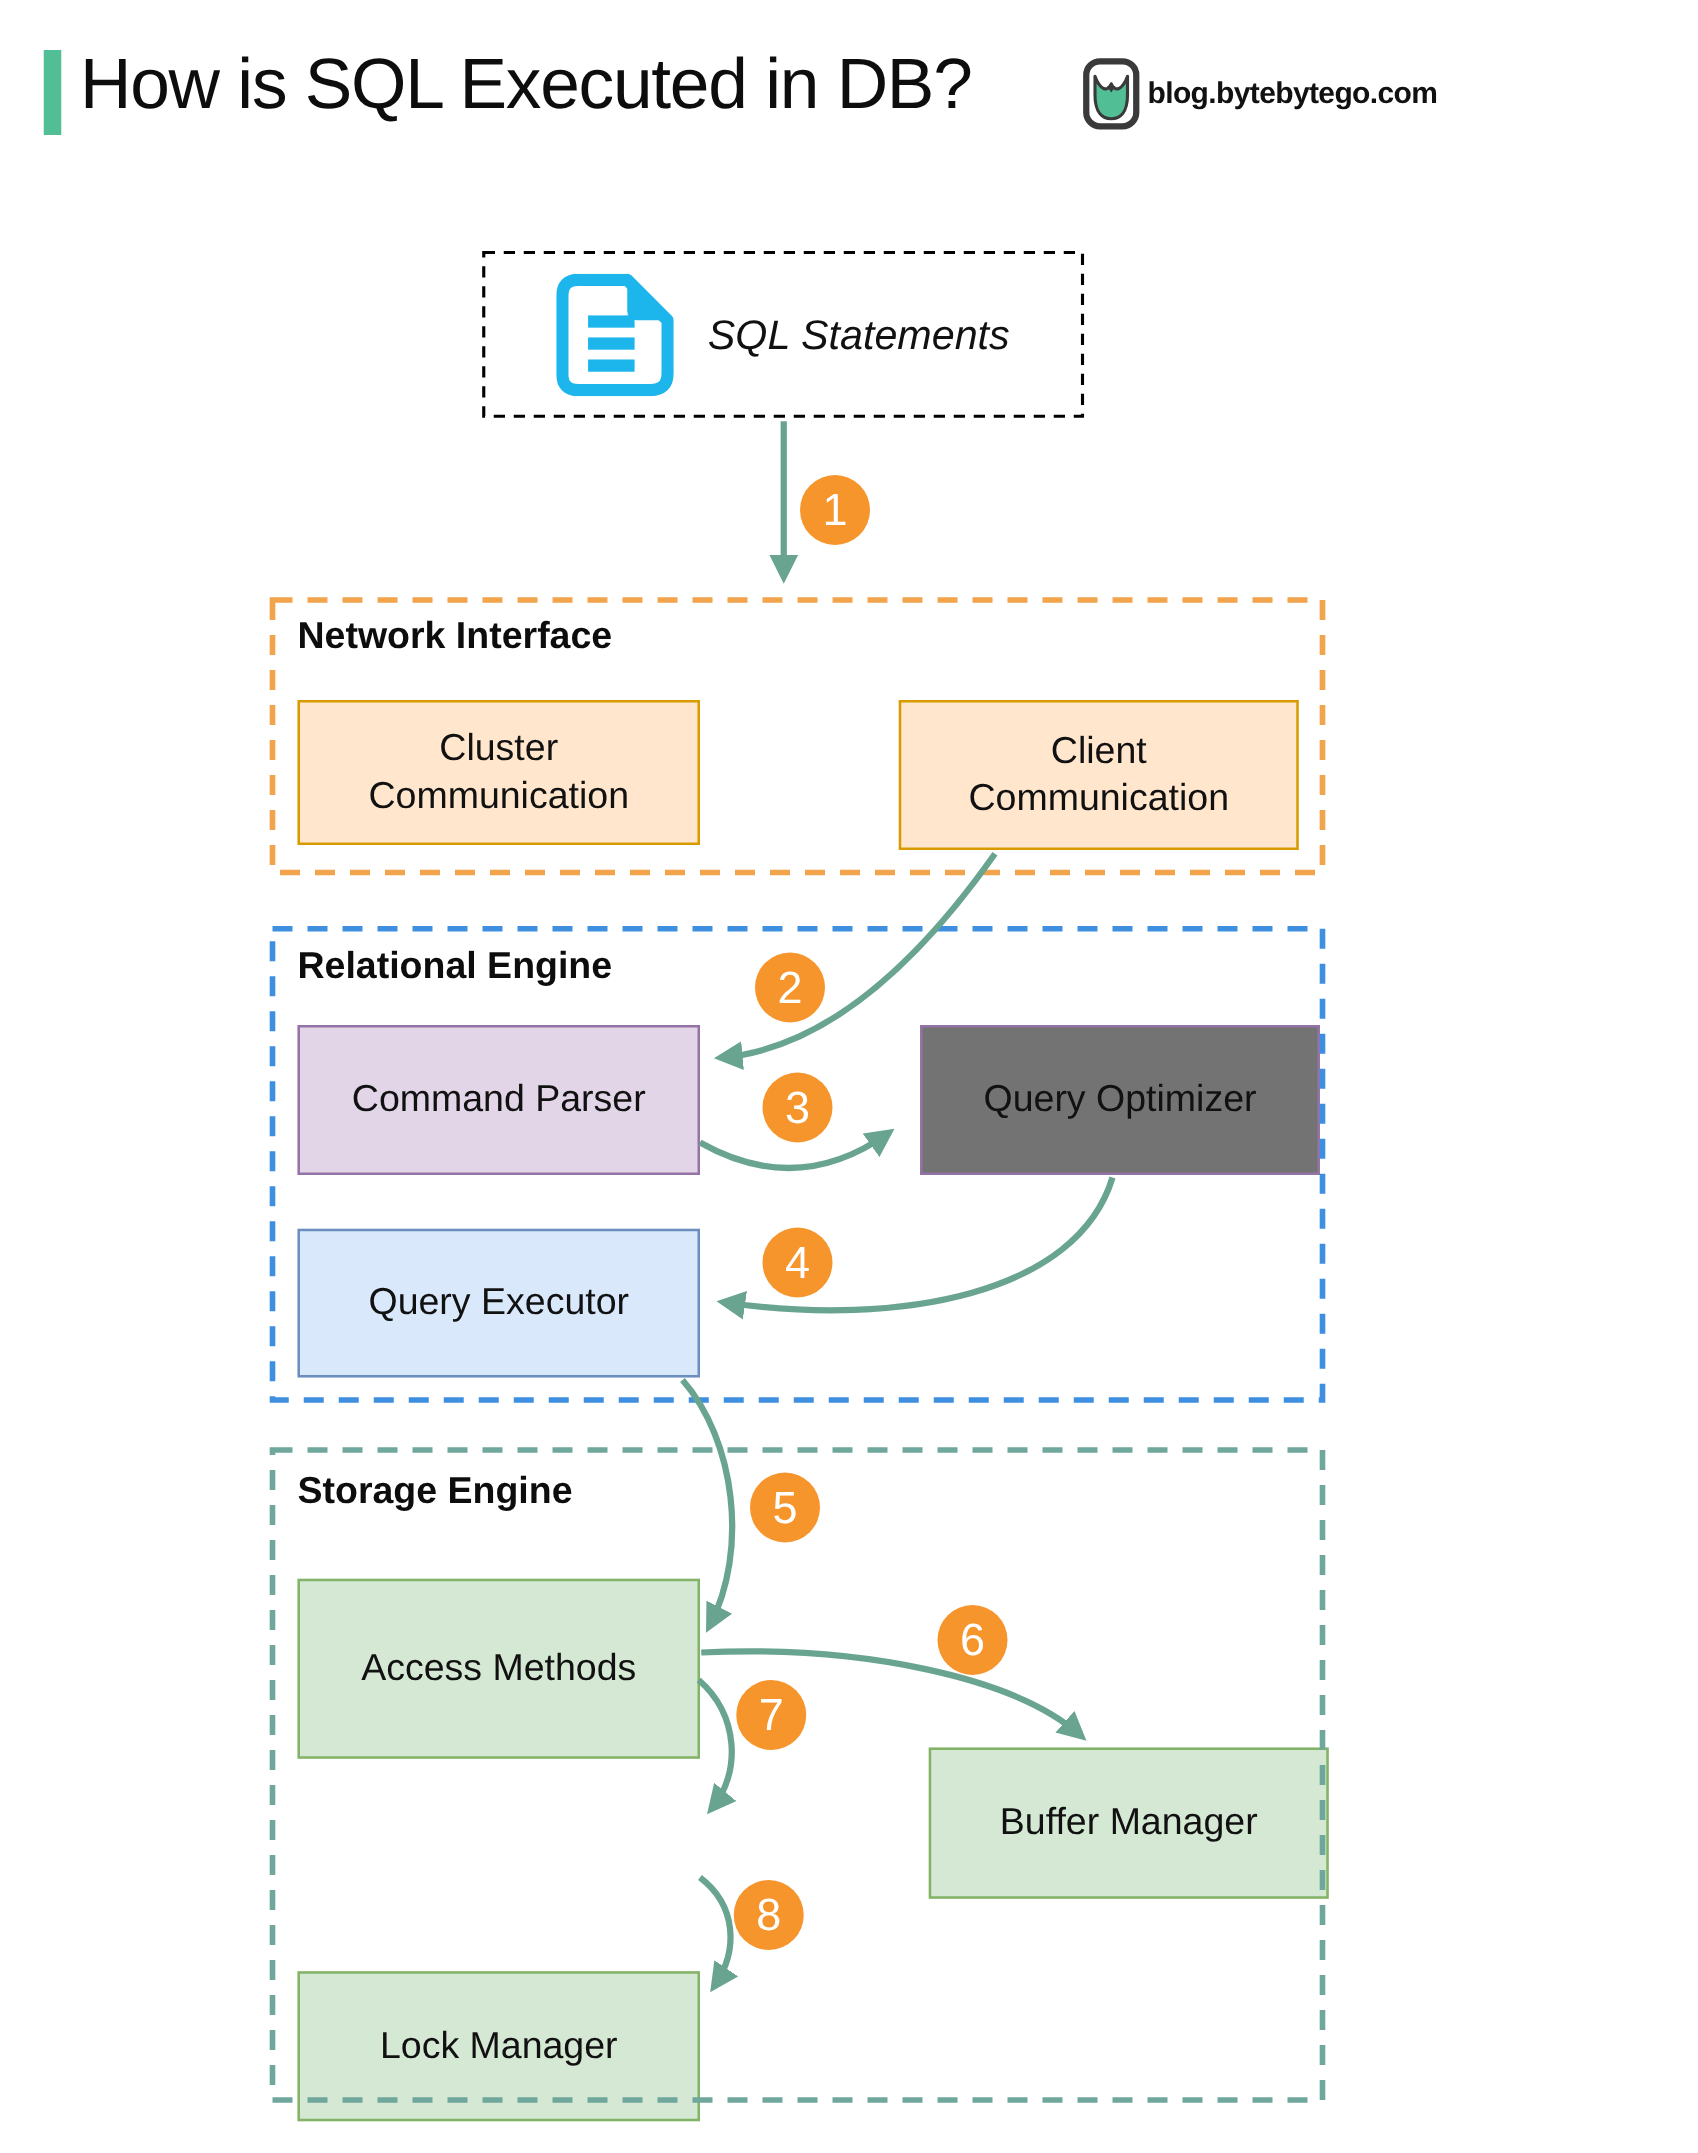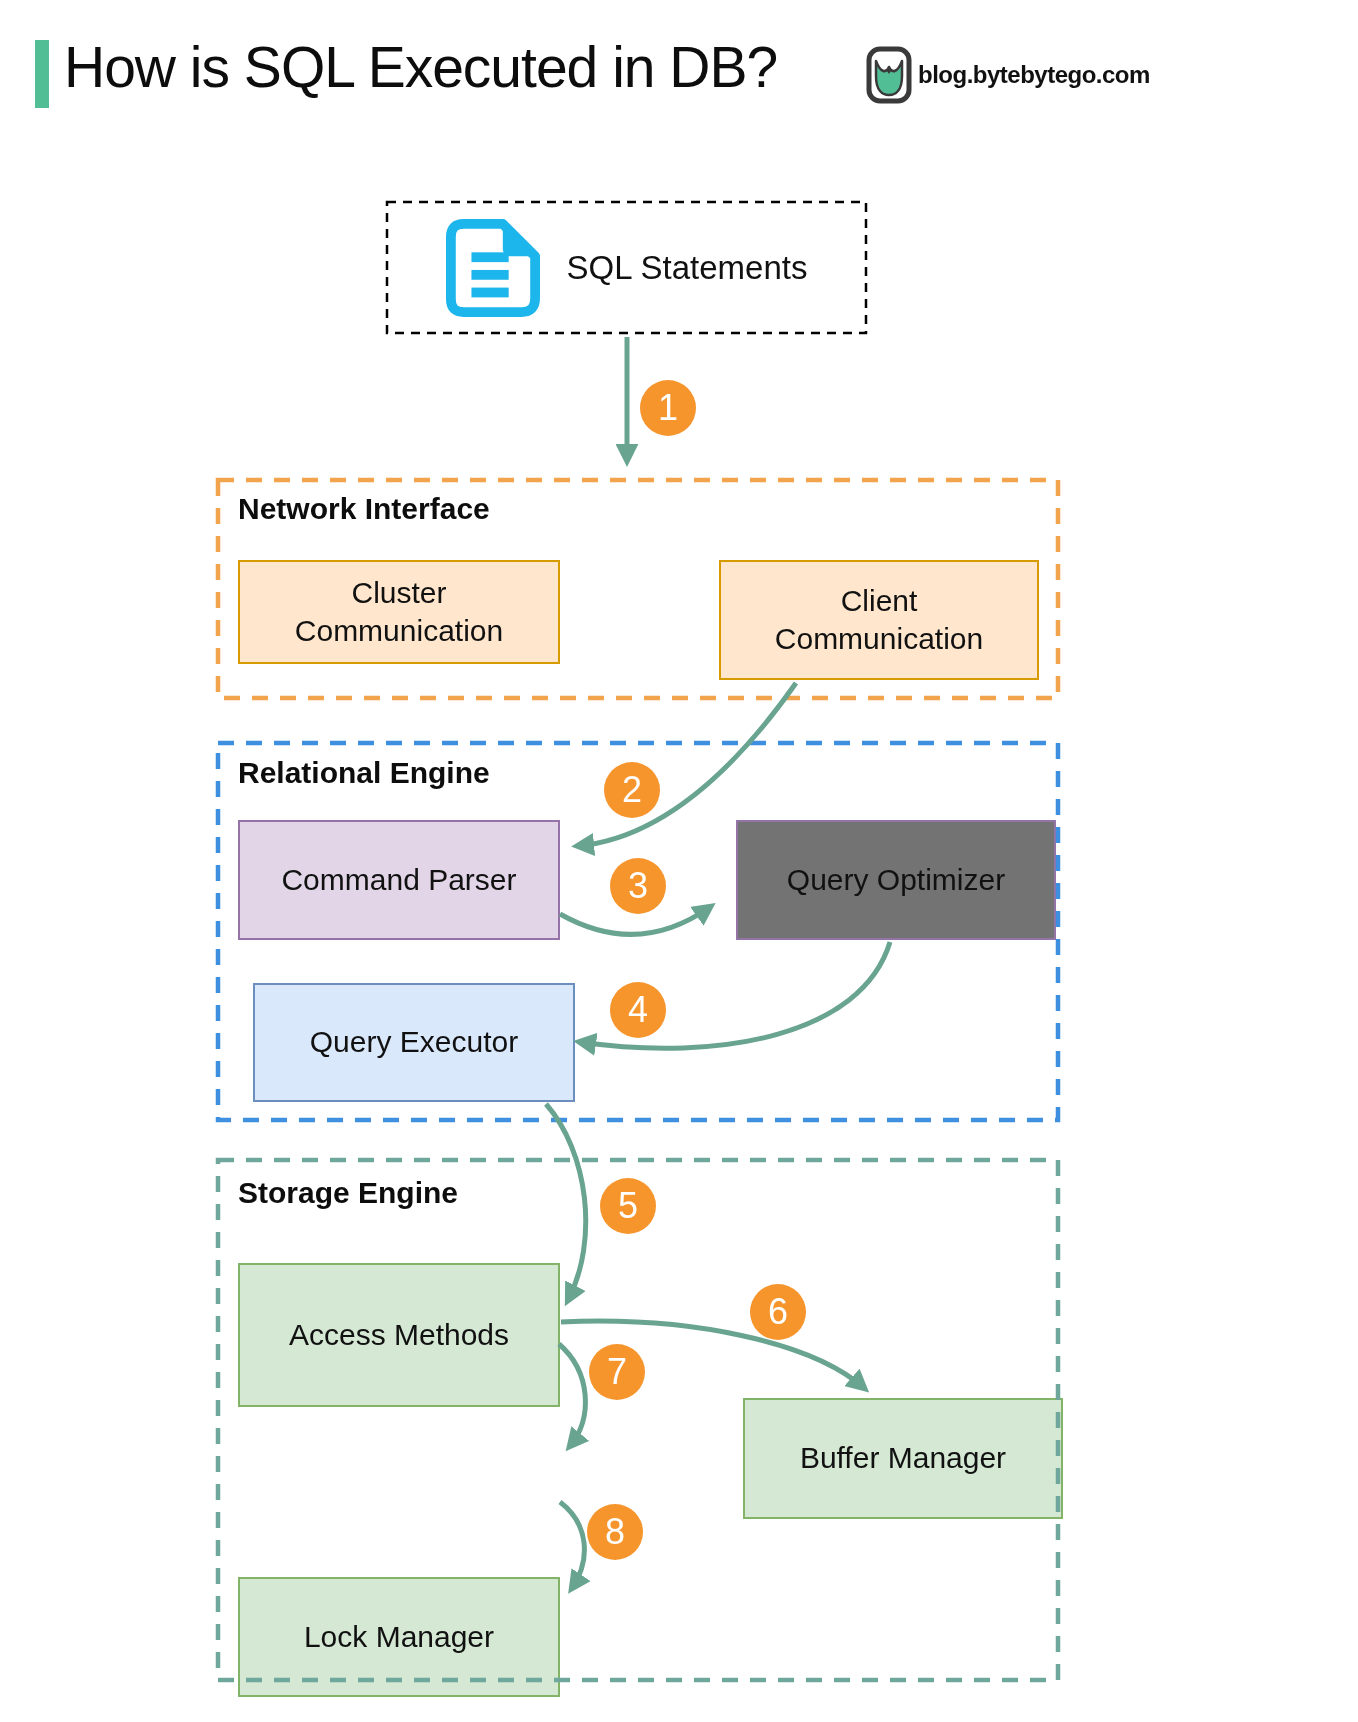--- a/index.html
+++ b/index.html
@@ -30,7 +30,7 @@
   
   .sql-box{
     position:absolute;left:387px;top:202px;width:479px;height:131px;
-    display:flex;align-items:center;justify-content:center;gap:27px;z-index:1;
+    display:flex;align-items:center;justify-content:center;gap:27px;z-index:1;font-style:italic;
   }
   .sql-label{font-size:33px;color:#111;white-space:nowrap;}
   

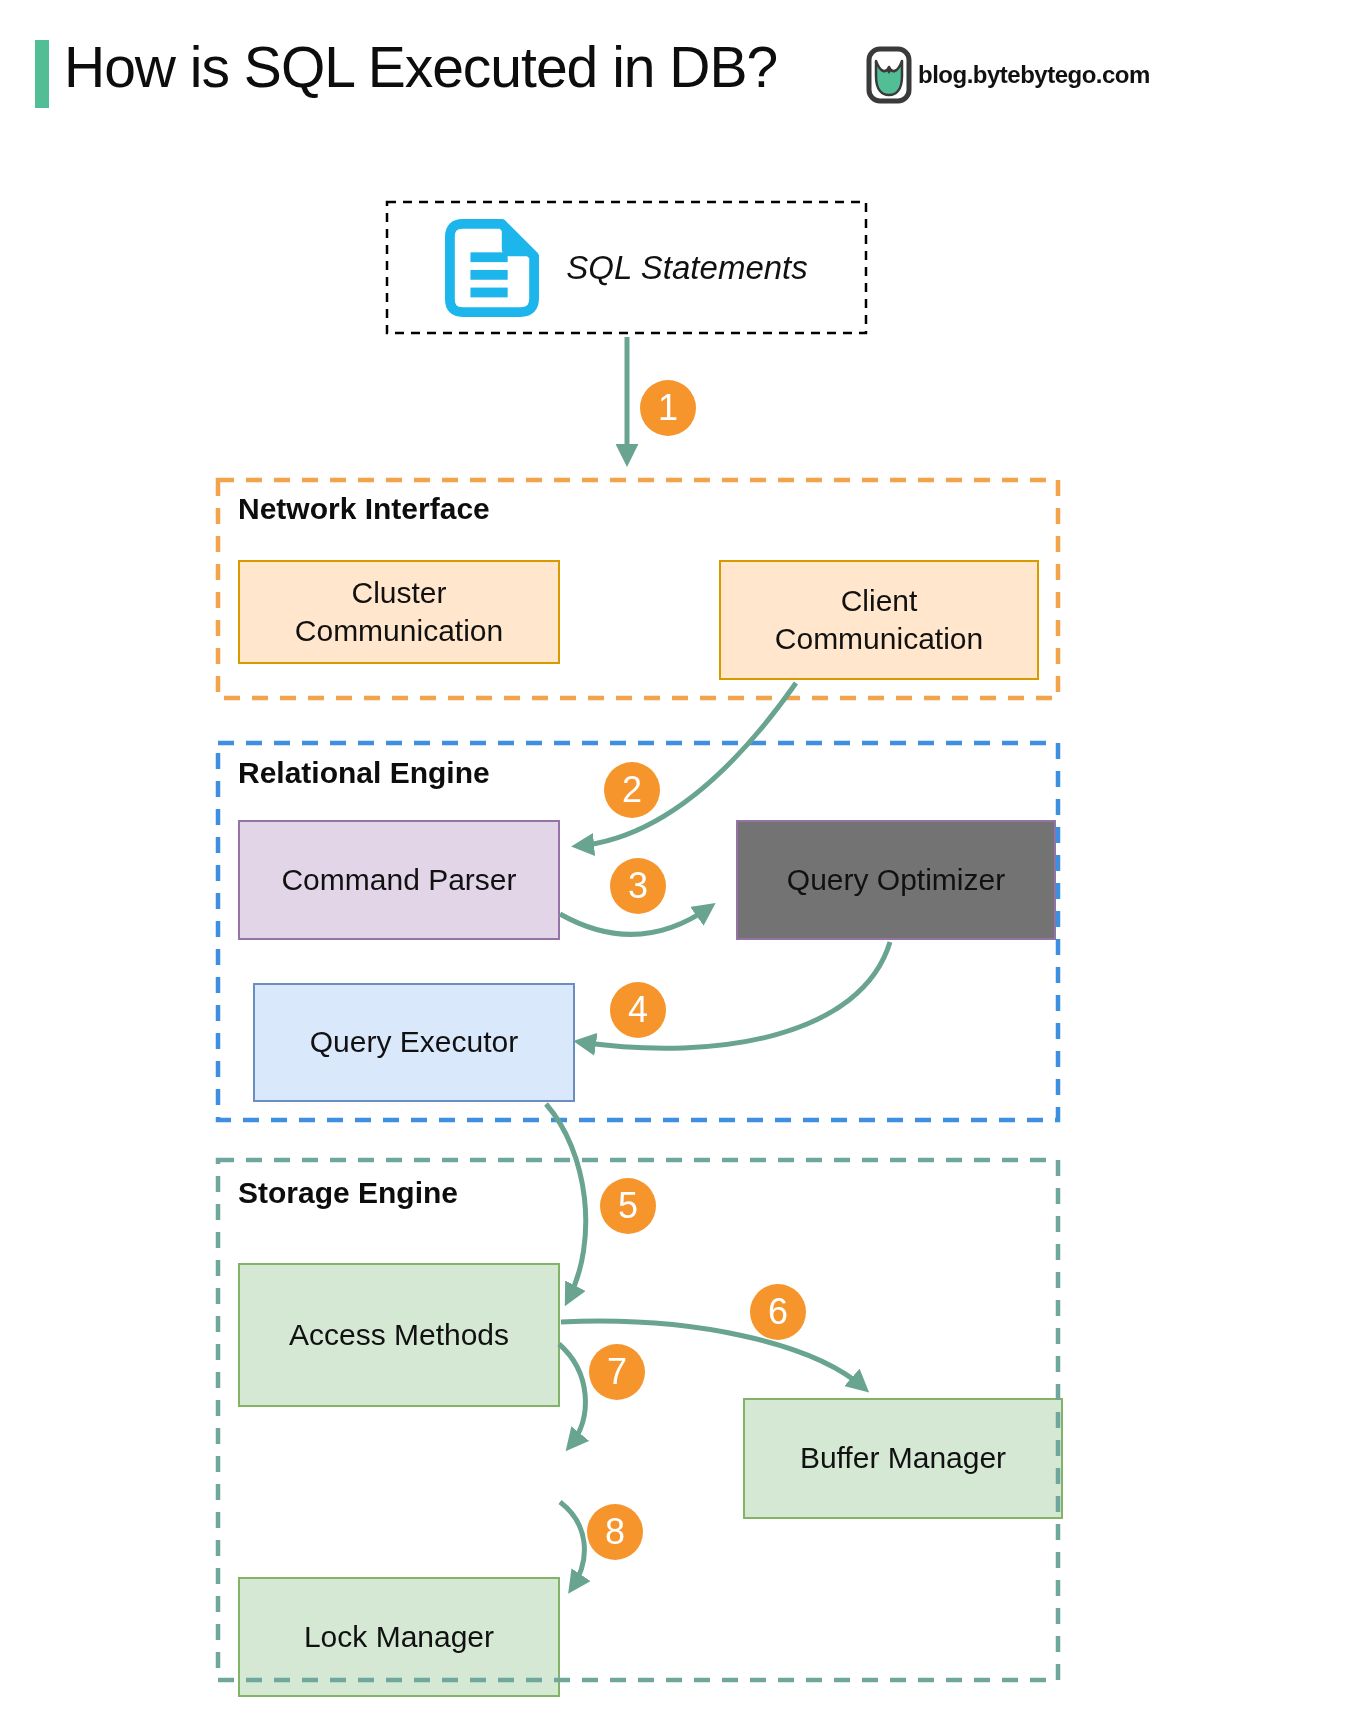--- a/index.html
+++ b/index.html
@@ -73,7 +73,7 @@
   <div class="section-title" style="left:238px;top:756px;">Relational Engine</div>
   <div class="section-title" style="left:238px;top:1176px;">Storage Engine</div>
 
-  <div class="node" style="left:238px;top:560px;width:322px;height:104px;background:#ffe6cc;border:2.5px solid #d79b00;">Cluster
+  <div class="node" style="left:238px;top:560px;width:322px;height:116px;background:#ffe6cc;border:2.5px solid #d79b00;">Cluster
 Communication</div>
   <div class="node" style="left:719px;top:560px;width:320px;height:120px;background:#ffe6cc;border:2.5px solid #d79b00;">Client
 Communication</div>

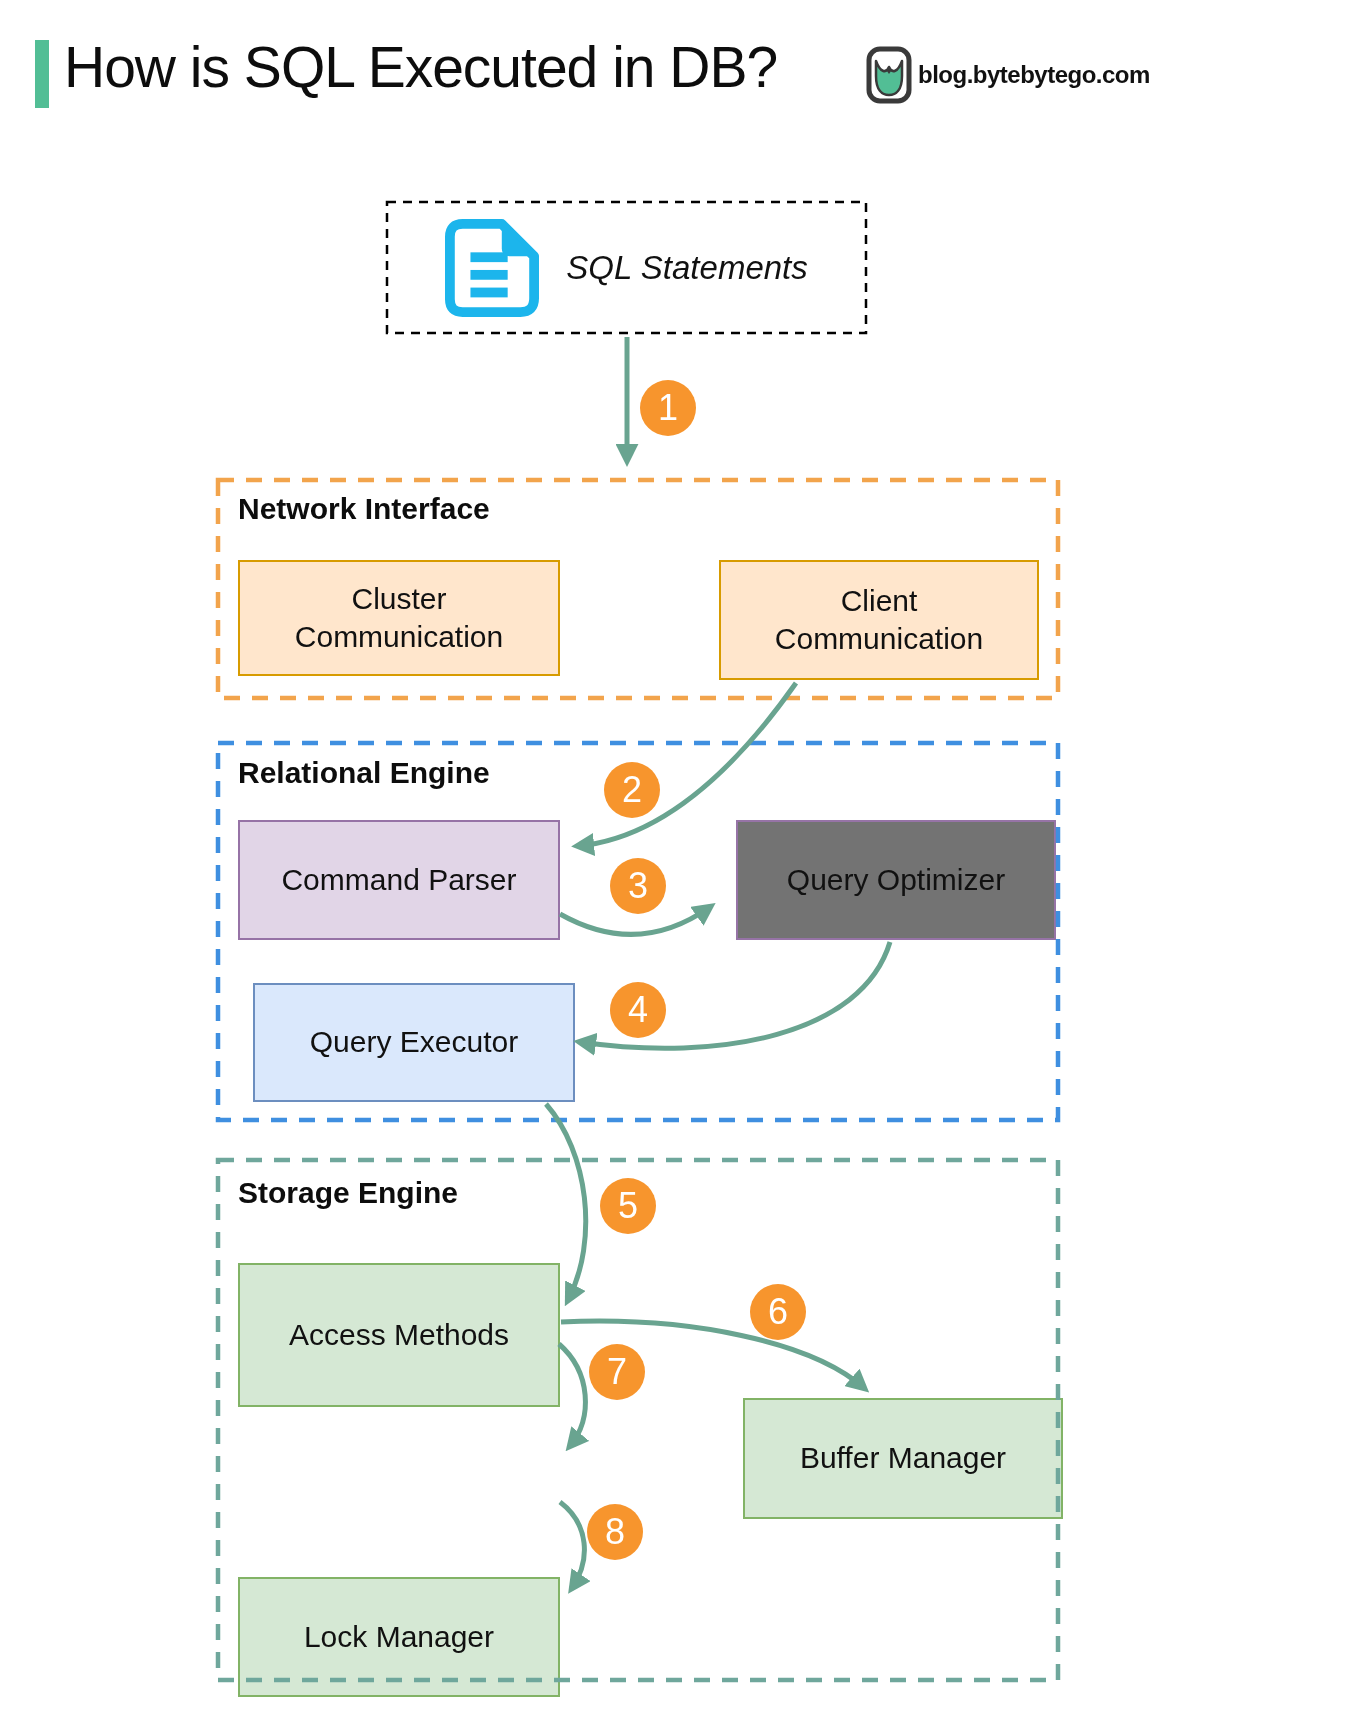--- a/index.html
+++ b/index.html
@@ -80,7 +80,7 @@
 
   <div class="node" style="left:238px;top:820px;width:322px;height:120px;background:#e1d5e7;border:2.5px solid #9673a6;">Command Parser</div>
   <div class="node" style="left:736px;top:820px;width:320px;height:120px;background:#737373;border:2.5px solid #9673a6;">Query Optimizer</div>
-  <div class="node" style="left:238px;top:983px;width:322px;height:119px;background:#dae8fc;border:2.5px solid #6c8ebf;margin-left:15px;">Query Executor</div>
+  <div class="node" style="left:238px;top:983px;width:322px;height:119px;background:#dae8fc;border:2.5px solid #6c8ebf;">Query Executor</div>
 
   <div class="node" style="left:238px;top:1263px;width:322px;height:144px;background:#d5e8d4;border:2.5px solid #82b366;">Access Methods</div>
   <div class="node" style="left:238px;top:1542px;width:322px;height:120px;background:#d5e8d4;border:2.5px solid #82b366;margin-top:35px;">Lock Manager</div>

